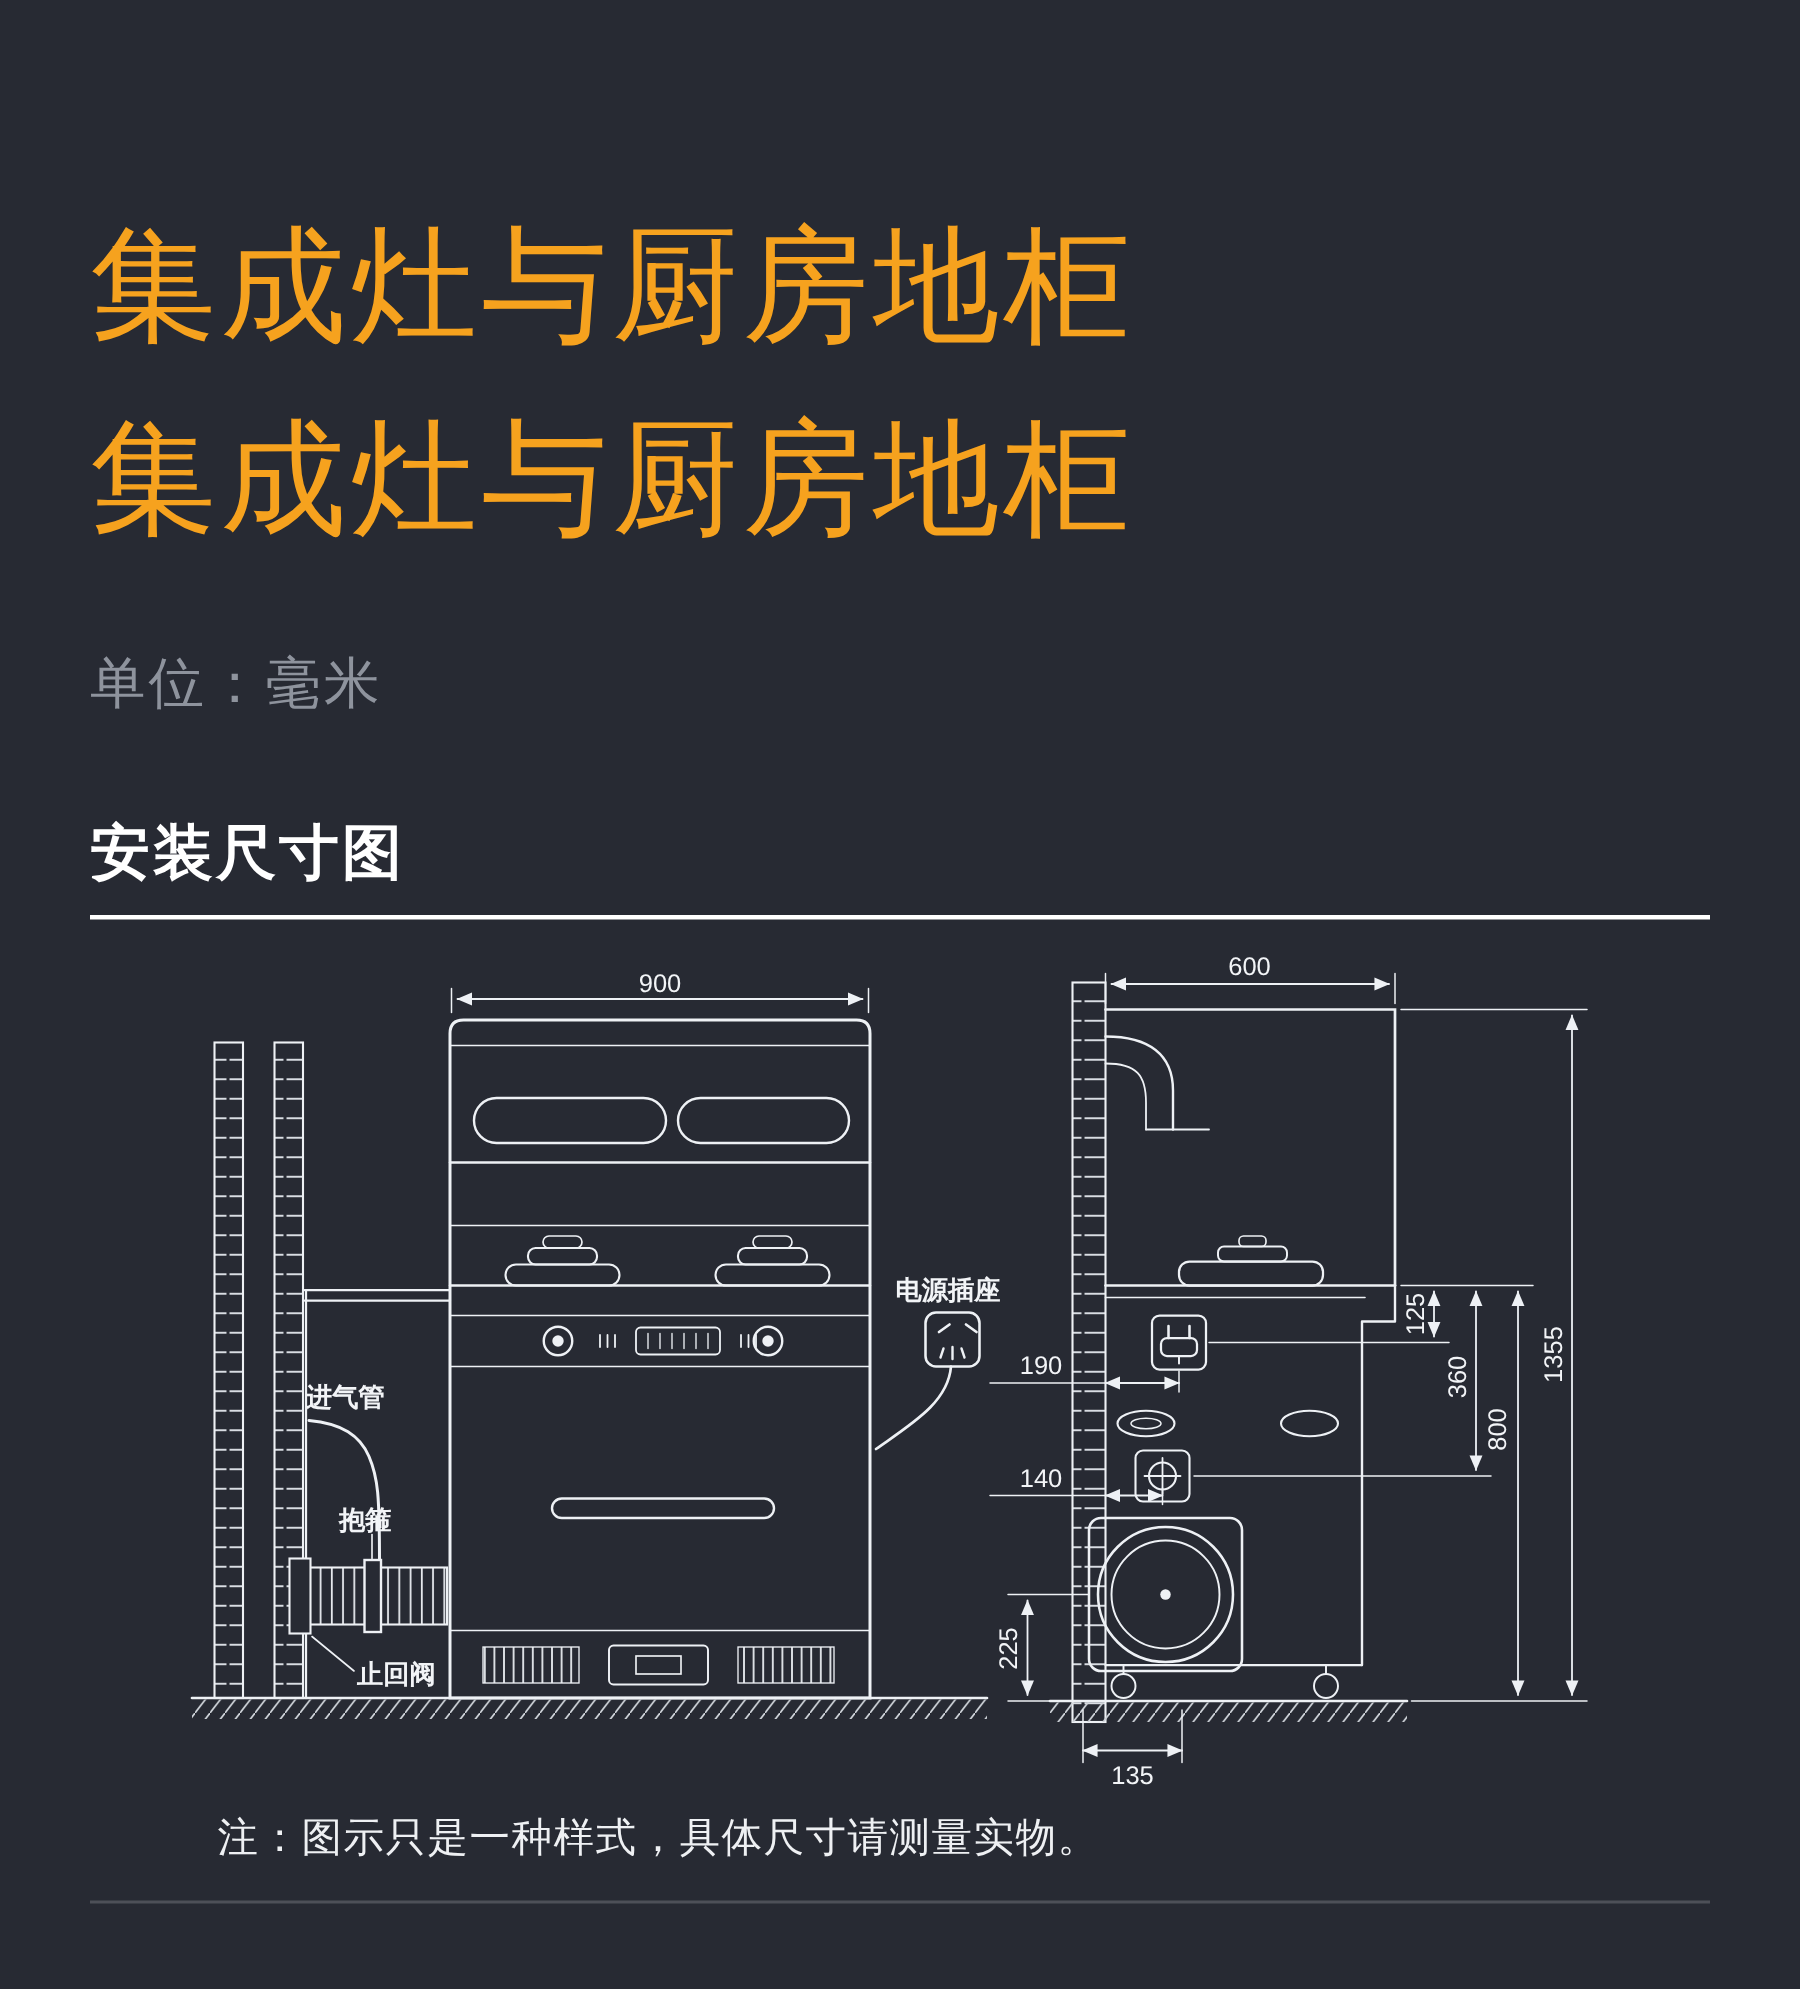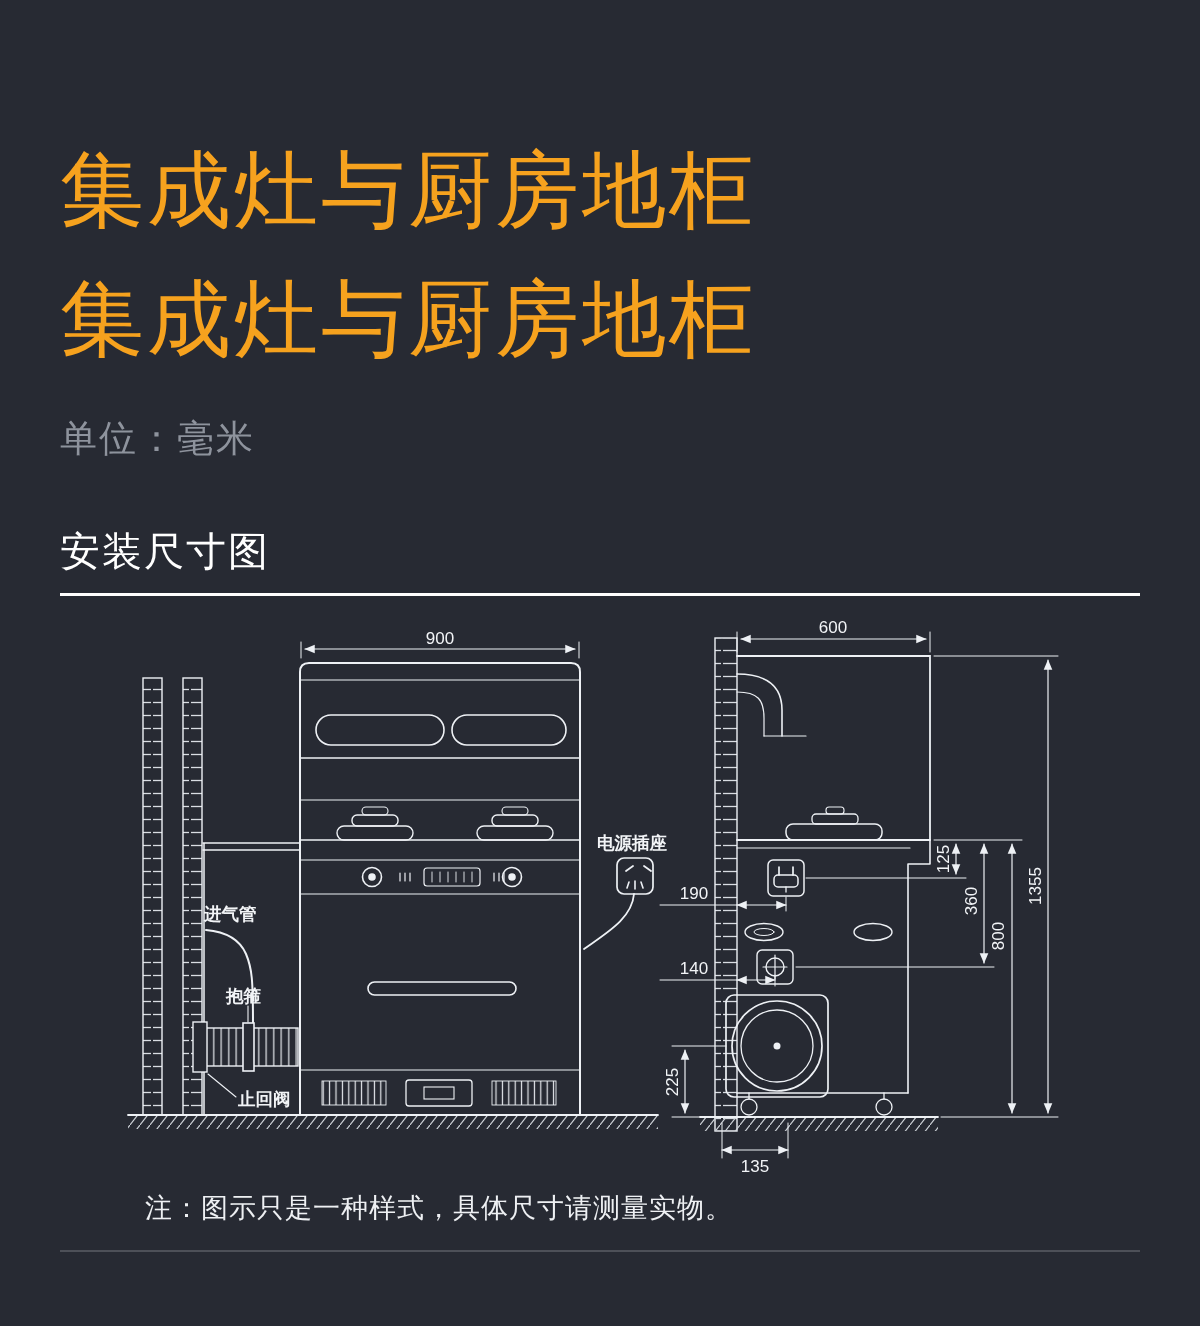--- a/index.html
+++ b/index.html
@@ -14,7 +14,7 @@
     margin-top:126px; font-size:84px; font-weight:400;
     color:#F6A21E; line-height:1.53; letter-spacing:3px;
   }
-  .unit { margin-top:31px; font-size:37px; color:#8e939d; letter-spacing:2px; }
+  .unit { margin-top:48px; font-size:37px; color:#8e939d; letter-spacing:2px; }
   .section-heading { margin-top:60px; font-size:40px; font-weight:400; color:#ffffff; letter-spacing:2px; }
   .rule { margin-top:14px; height:3px; background:#ffffff; }
   .diagram-wrap { margin:22px -60px 0; }

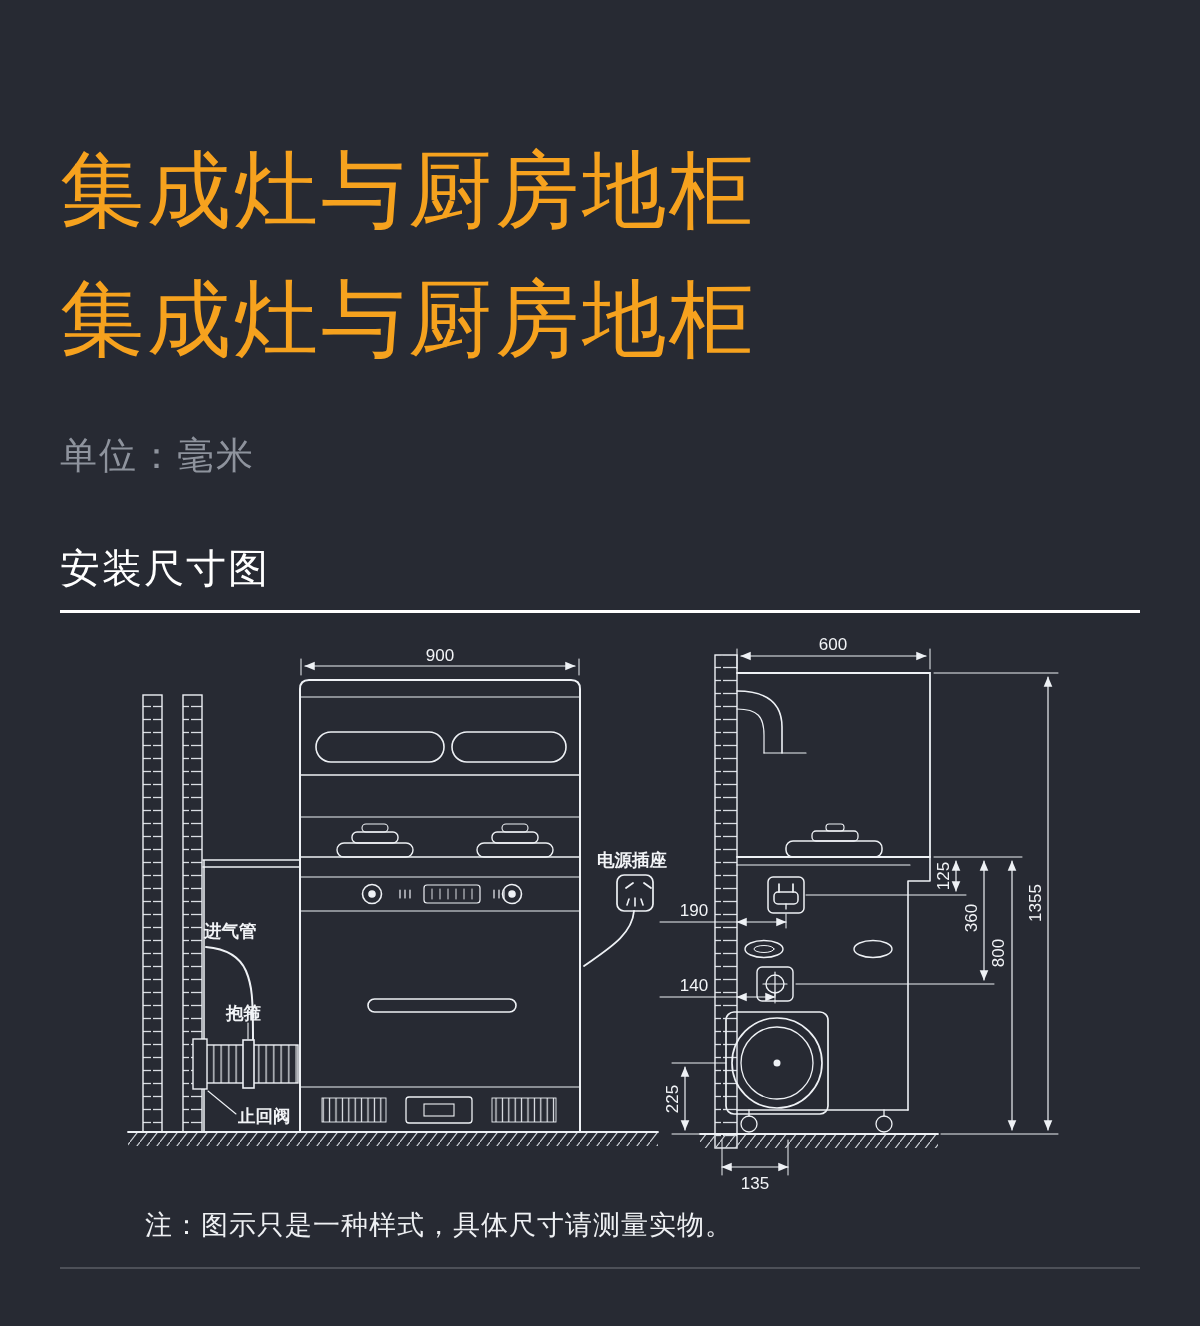--- a/index.html
+++ b/index.html
@@ -15,7 +15,7 @@
     color:#F6A21E; line-height:1.53; letter-spacing:3px;
   }
   .unit { margin-top:48px; font-size:37px; color:#8e939d; letter-spacing:2px; }
-  .section-heading { margin-top:60px; font-size:40px; font-weight:400; color:#ffffff; letter-spacing:2px; }
+  .section-heading { margin-top:60px; font-size:40px; font-weight:700; color:#ffffff; letter-spacing:2px; }
   .rule { margin-top:14px; height:3px; background:#ffffff; }
   .diagram-wrap { margin:22px -60px 0; }
   svg { display:block; }

